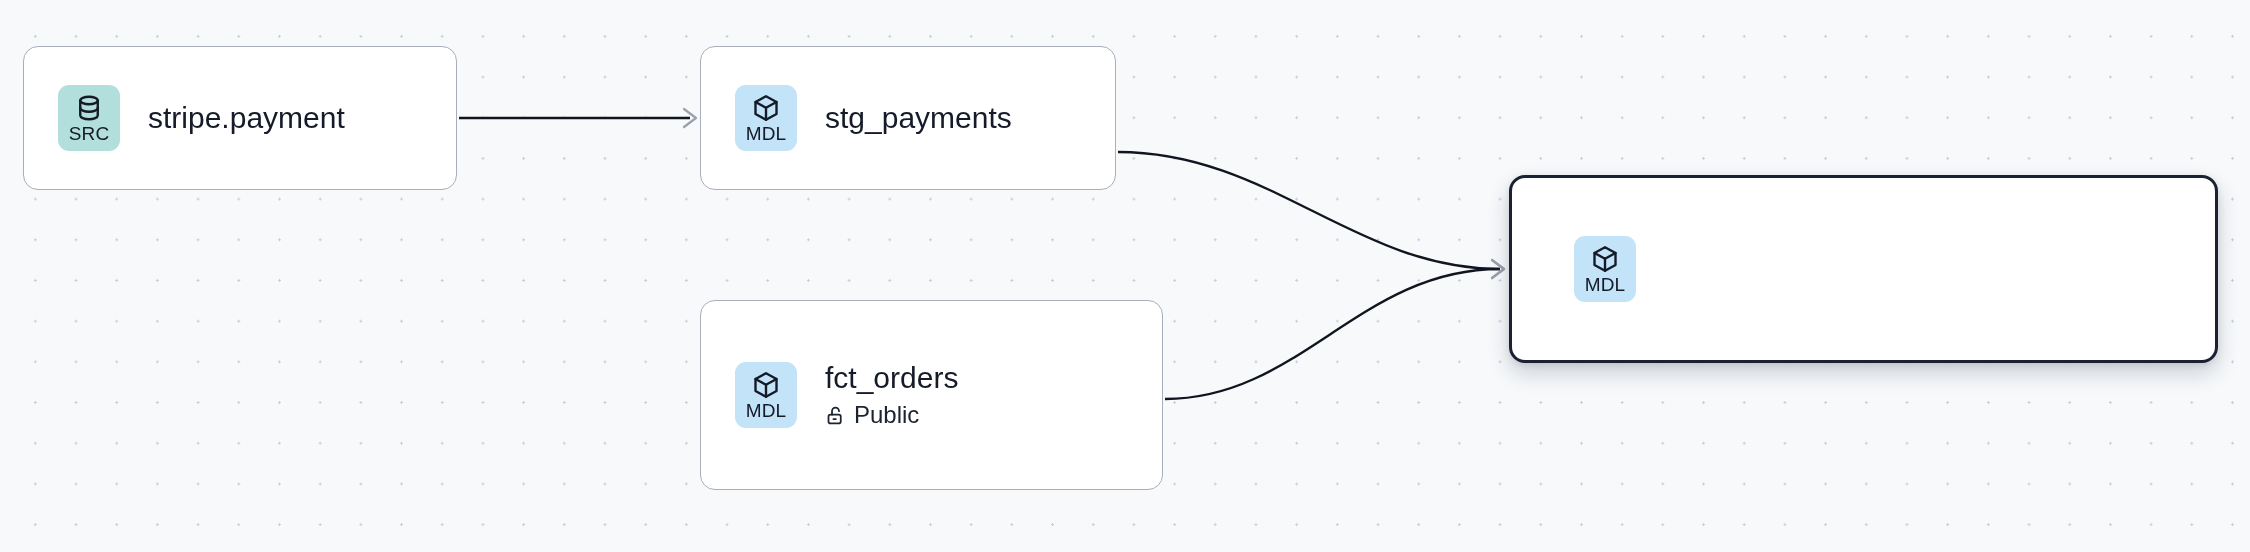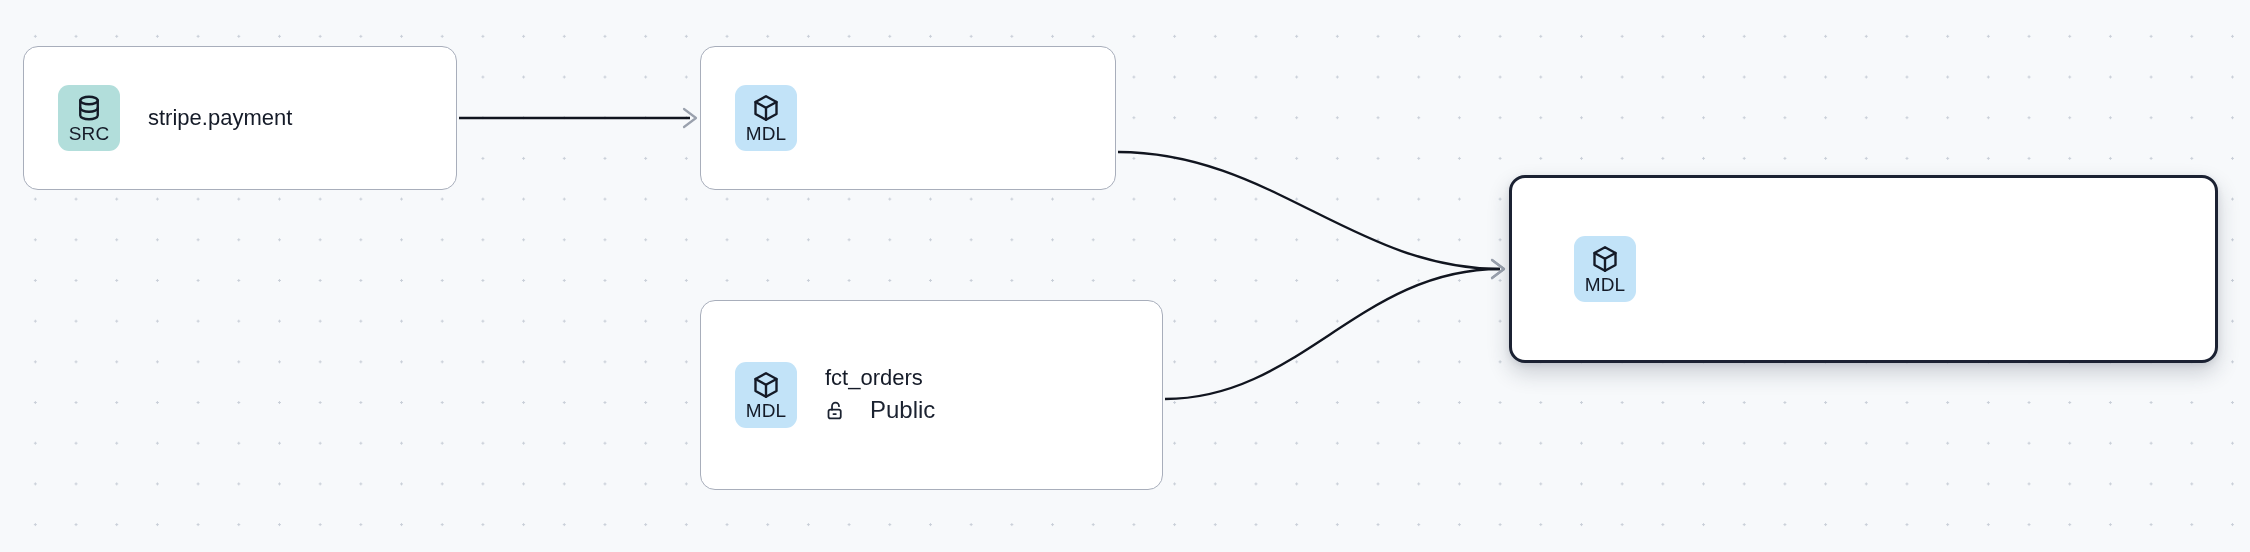--- a/index.html
+++ b/index.html
@@ -89,7 +89,7 @@
     justify-content: center;
   }
   .node-title {
-    font-size: 22px;
+    font-size: 30px;
     line-height: 1.18;
     color: #151b28;
     white-space: nowrap;

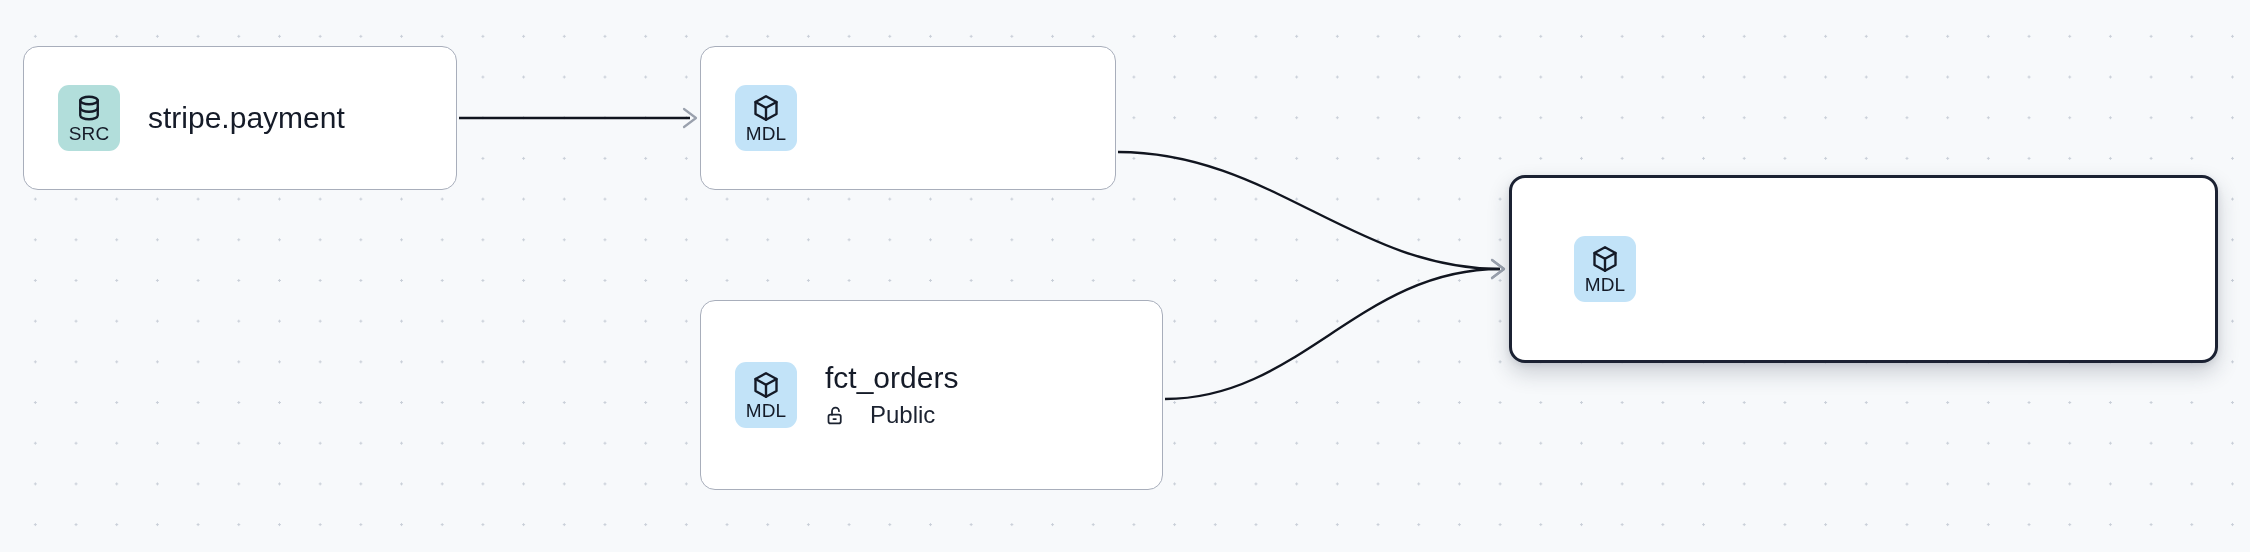--- a/index.html
+++ b/index.html
@@ -149,6 +149,9 @@
   </svg>
           <div class="badge-text">MDL</div>
         </div>
+        <div class="node-body">
+          <div class="node-title">stg_payments</div>
+        </div>
       </div>
       <div class="node" style="left: 700px; top: 300px; width: 463px; height: 190px; padding-left: 34px; gap: 28px;">
         <div class="badge mdl" style="background: rgb(194, 227, 248);">

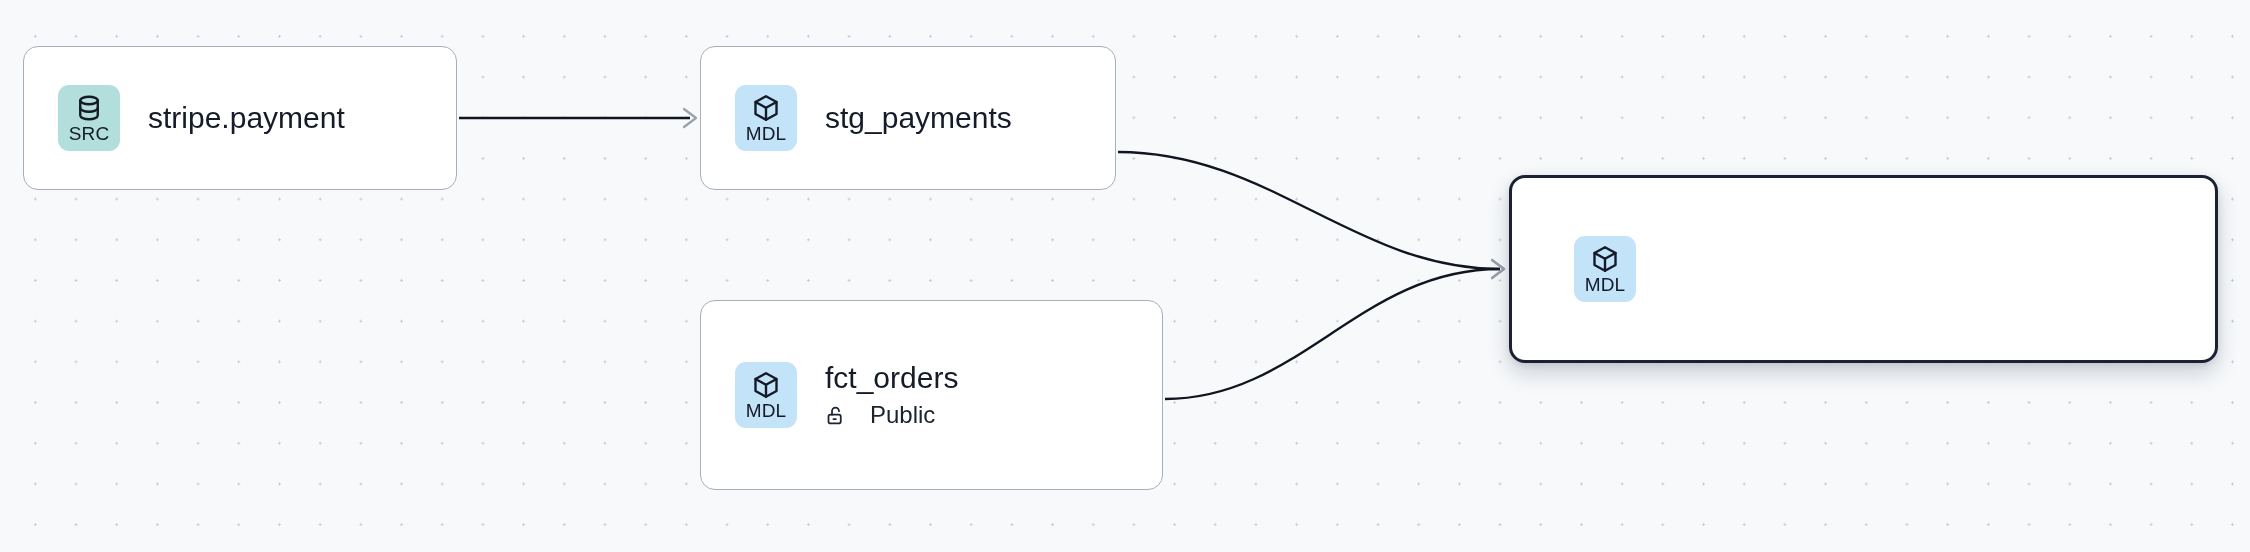--- a/index.html
+++ b/index.html
@@ -98,7 +98,7 @@
   .node-sub {
     display: flex;
     align-items: center;
-    gap: 24px;
+    gap: 8px;
     font-size: 24px;
     line-height: 1.2;
     color: #1b2230;

